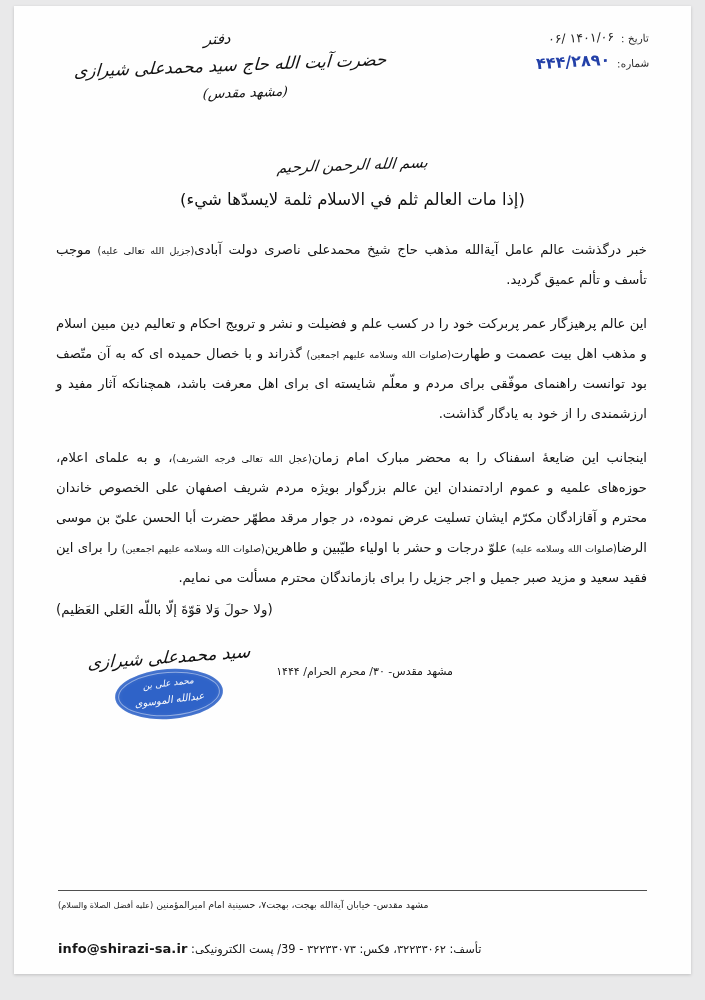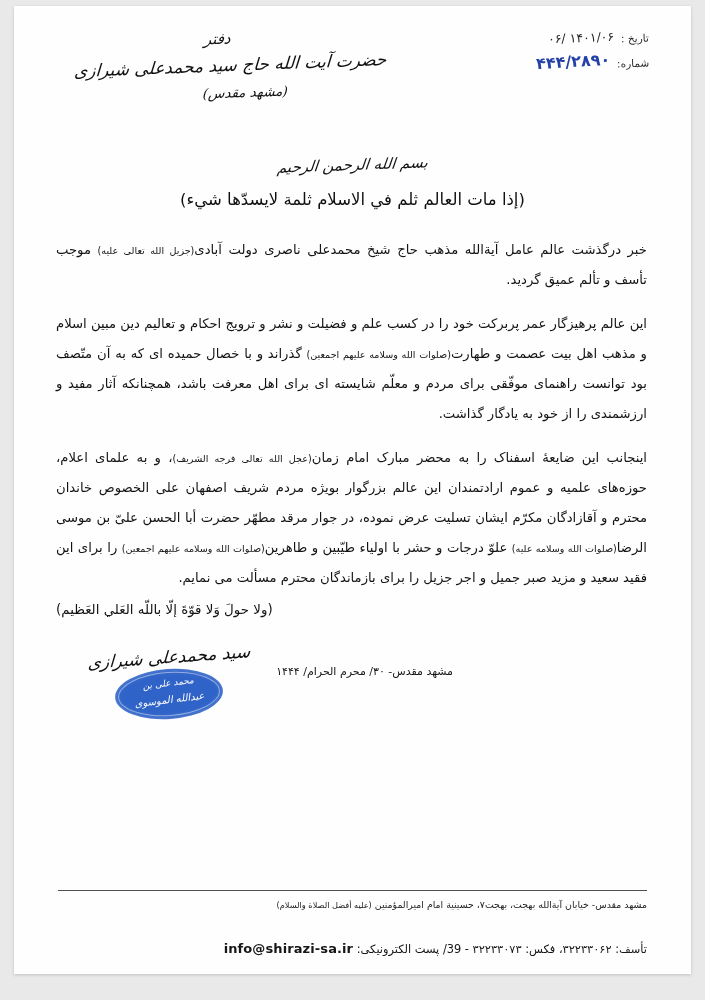--- a/index.html
+++ b/index.html
@@ -224,7 +224,7 @@
     right: 0;
     bottom: 14px;
     direction: rtl;
-    text-align: right;
+    text-align: left;
     padding: 4px 44px;
     box-sizing: border-box;
   }

